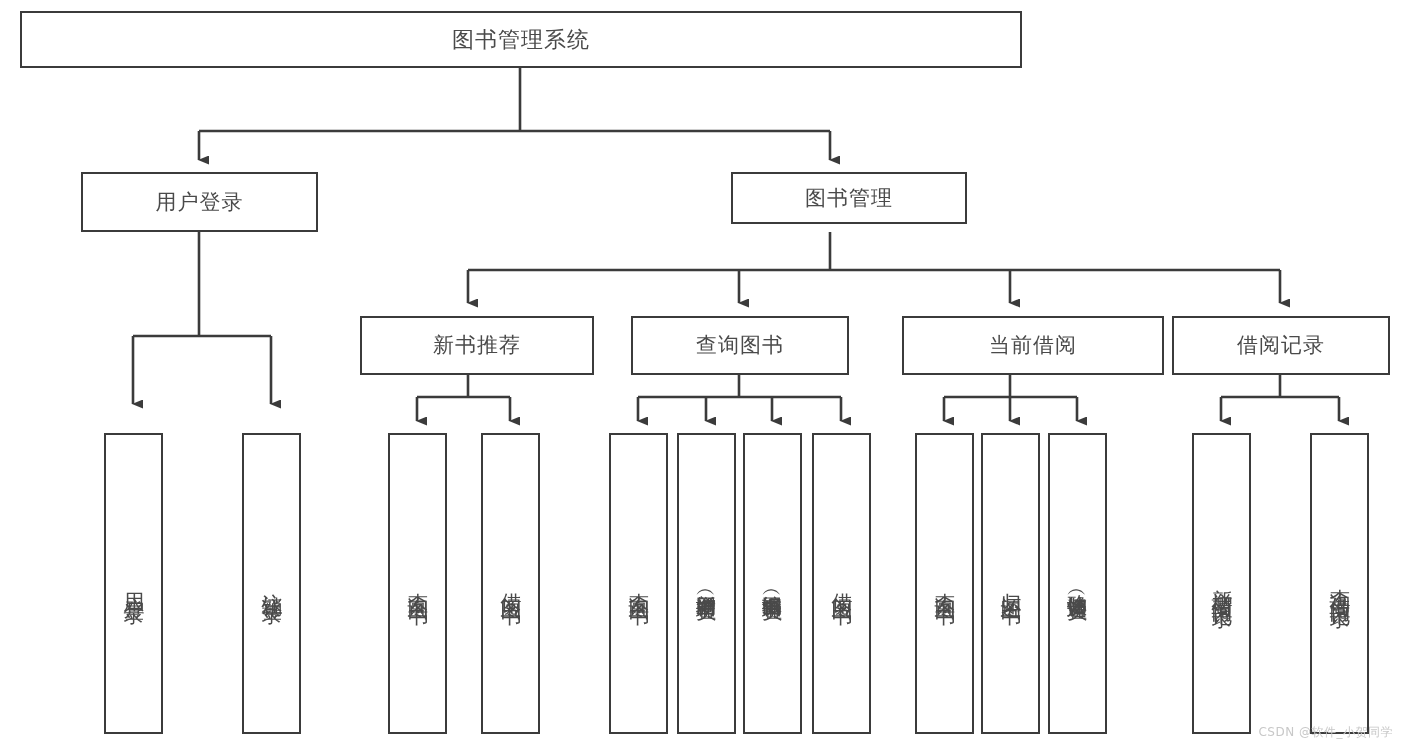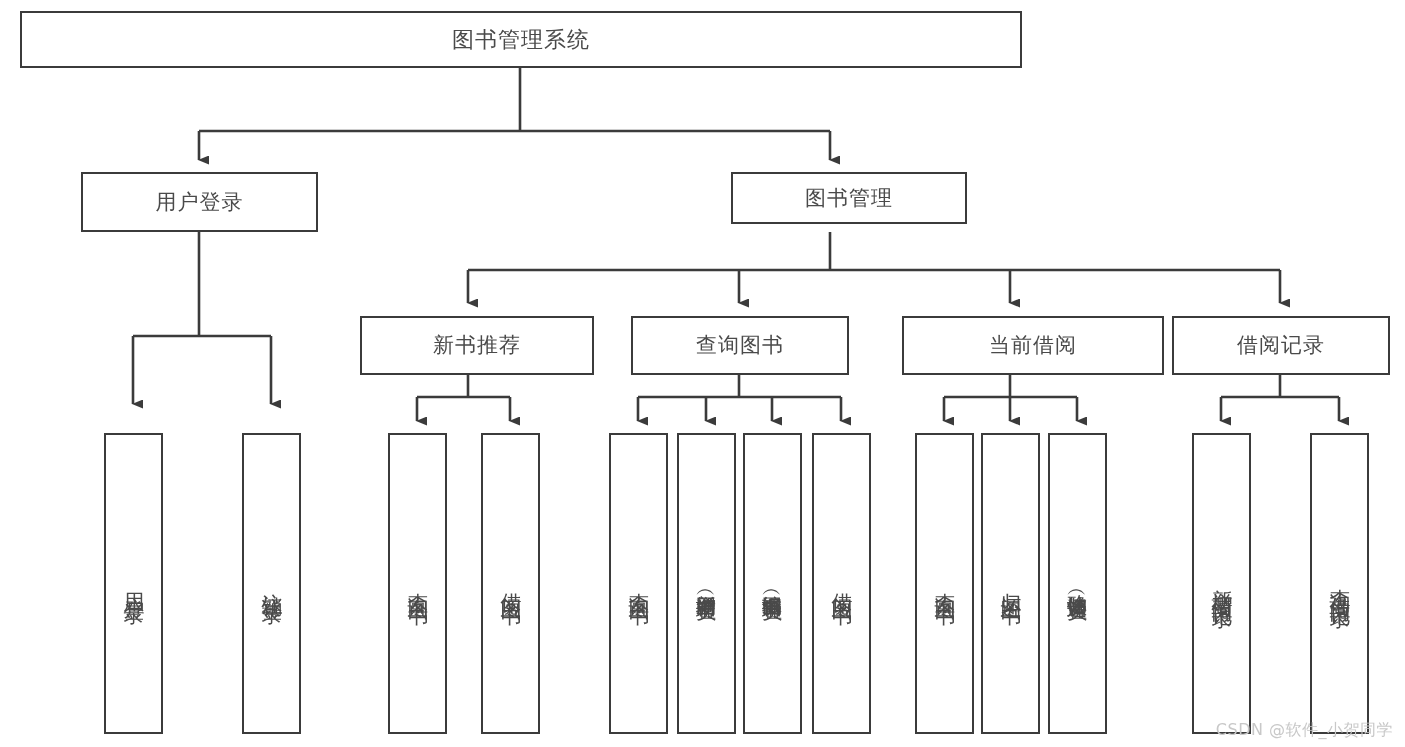--- a/index.html
+++ b/index.html
@@ -50,7 +50,7 @@
     position:absolute;
     right:12px;
     bottom:6px;
-    font-size:16px;
+    font-size:12px;
     color:#c8c8c8;
     letter-spacing:0.5px;
     white-space:nowrap;

